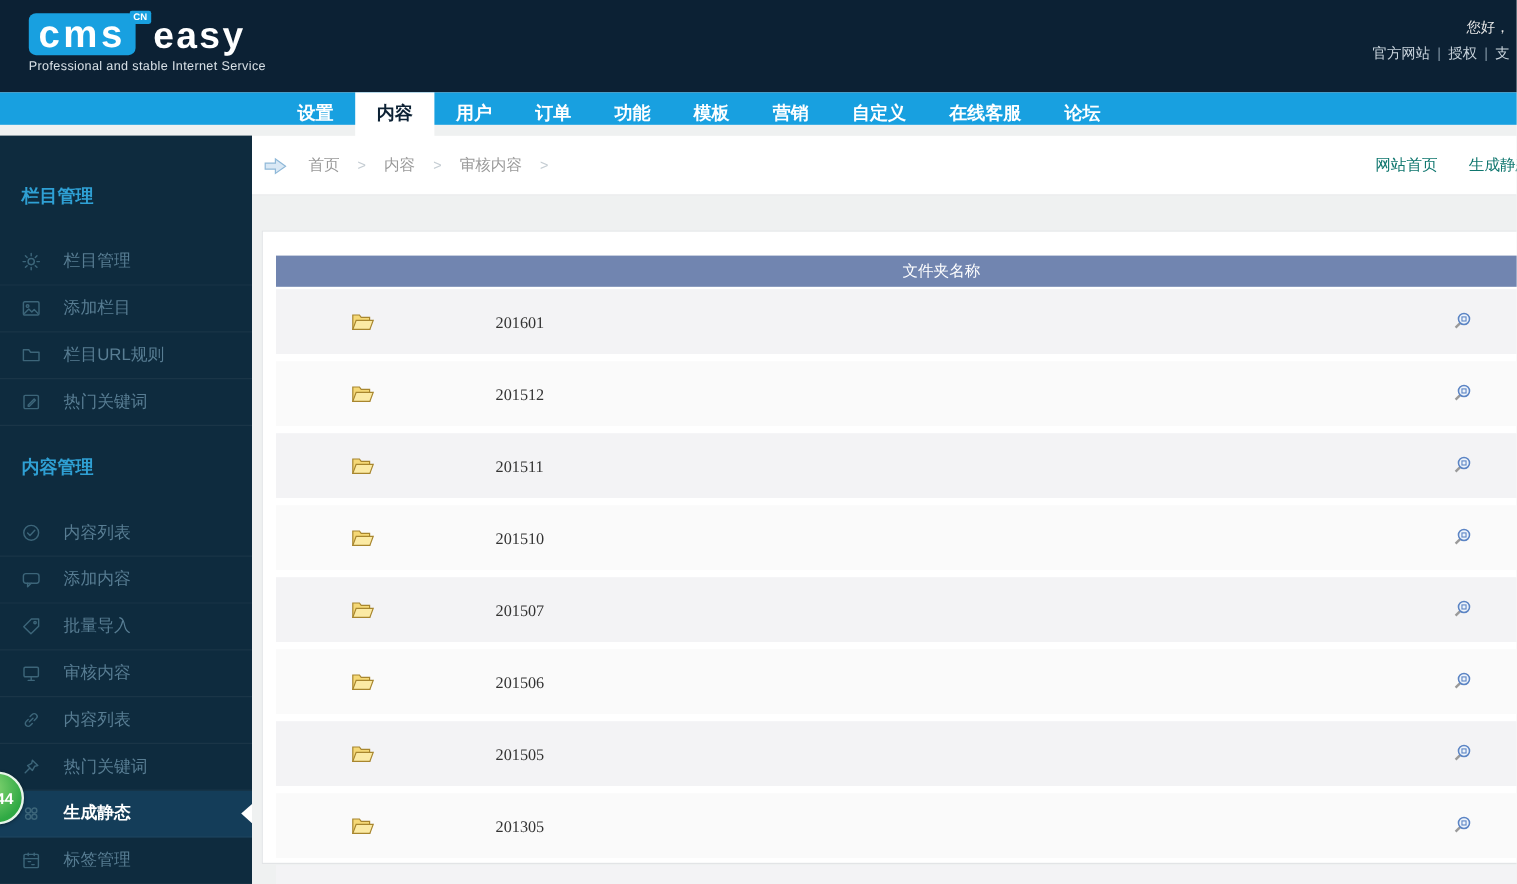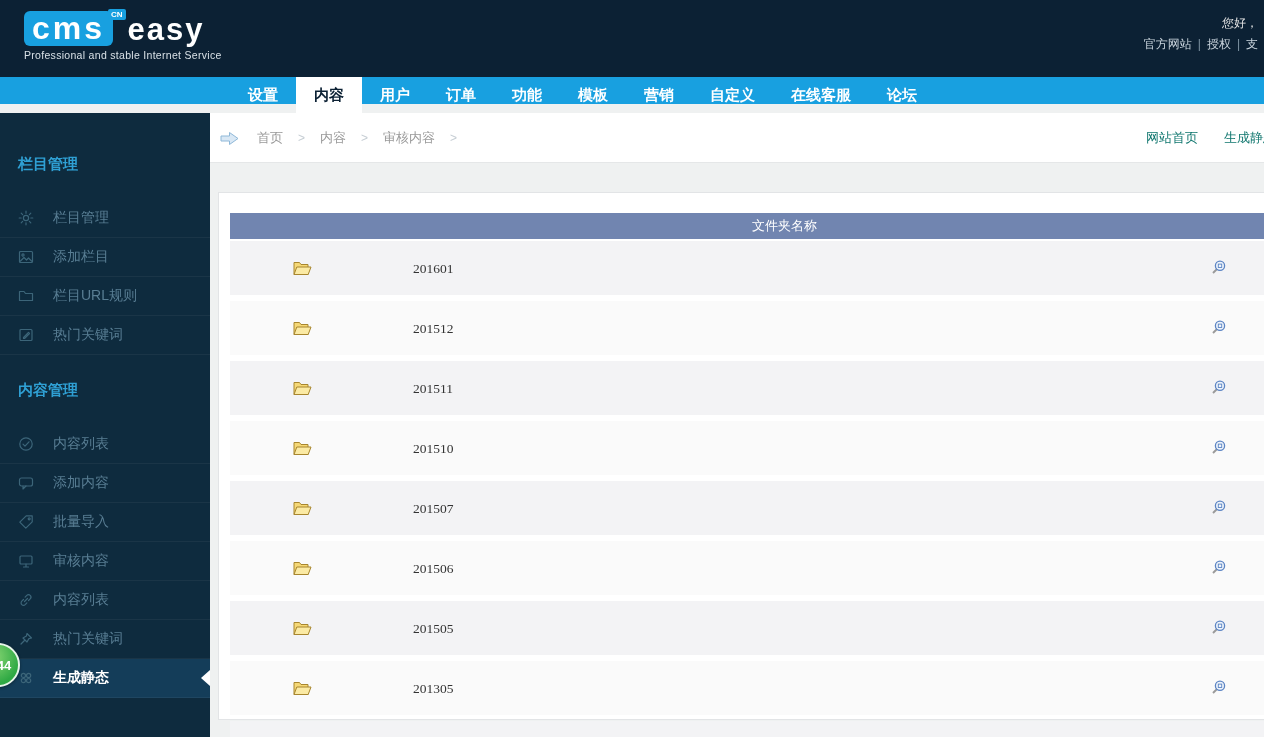--- a/index.html
+++ b/index.html
@@ -197,6 +197,13 @@
       </svg>
     <span class="slabel">生成静态</span>
   </div>
+  <div class="sitem">
+    <svg class="ic" viewBox="0 0 16 16">
+        <rect x="2" y="3" width="12" height="11" rx="1"></rect>
+        <path d="M2 6.5h12M5.5 2v2M10.5 2v2M5.5 9h2M8.5 11.5h2"></path>
+      </svg>
+    <span class="slabel">标签管理</span>
+  </div>
 
   <div class="badge">44</div>
 </div>

